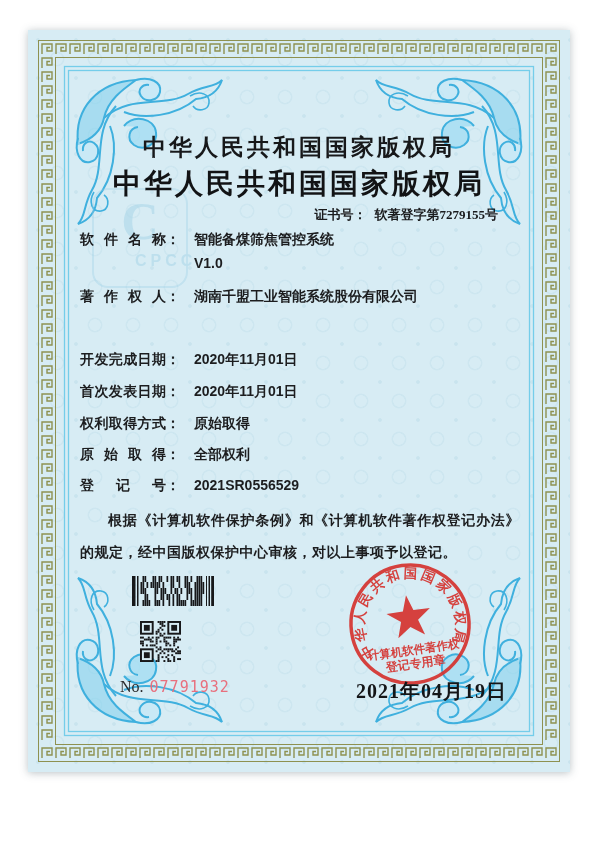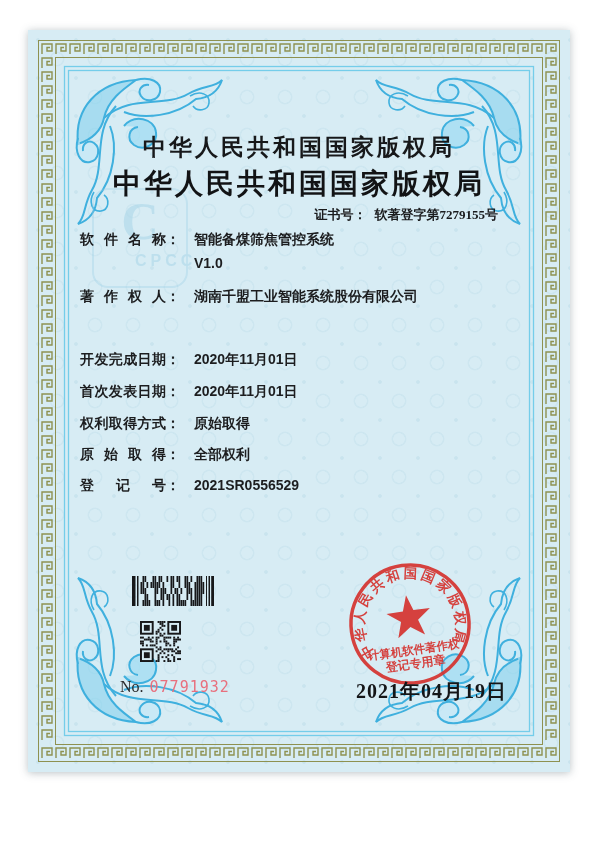--- a/index.html
+++ b/index.html
@@ -327,6 +327,7 @@
     <span class="val">2021SR0556529</span>
   </div>
 
+  <div class="statement">根据《计算机软件保护条例》和《计算机软件著作权登记办法》的规定，经中国版权保护中心审核，对以上事项予以登记。</div>
 
   <svg id="barcode-svg" class="barcode" viewBox="0 0 82 30" xmlns="http://www.w3.org/2000/svg">
       <rect x="0" y="0" width="3.5" height="30" fill="#17181a"></rect>

